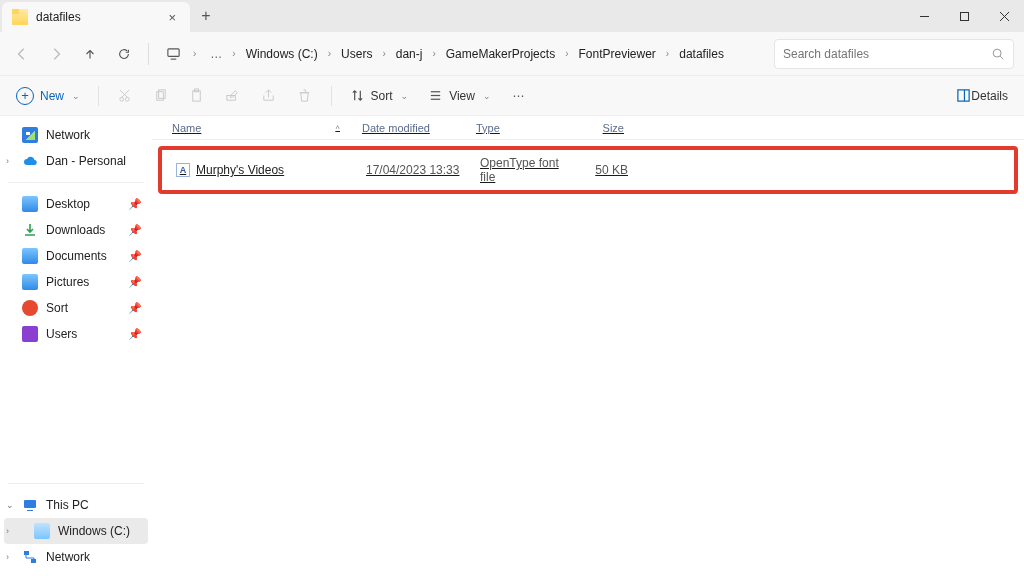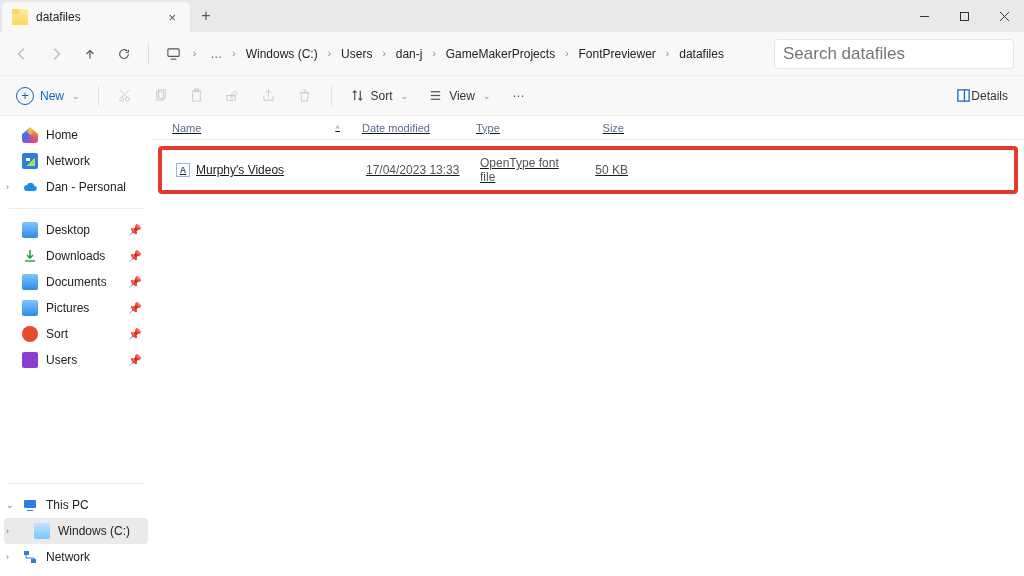--- a/index.html
+++ b/index.html
@@ -25,7 +25,7 @@
   .crumb.ellips { color:#666; }
   .monitor-icon svg { width:15px; height:15px; }
   .search { display:flex; align-items:center; width:240px; height:30px; background:#fff; border:1px solid #e5e5e5; border-radius:4px; padding:0 8px; margin-right:4px;}
-  .search input { border:none; outline:none; flex:1; font-size:17px; color:#7f1d1d; background:transparent;}
+  .search input { border:none; outline:none; flex:1; font-size:12px; color:#7f1d1d; background:transparent;}
   .search svg { width:14px; height:14px; color:#888;}
   .toolbar { display:flex; align-items:center; height:40px; background:#f8f8f8; padding:0 8px; gap:4px; border-bottom:1px solid #eee;}
   .tbtn { display:flex; align-items:center; gap:6px; padding:6px 8px; border-radius:4px; cursor:pointer; color:#333; }

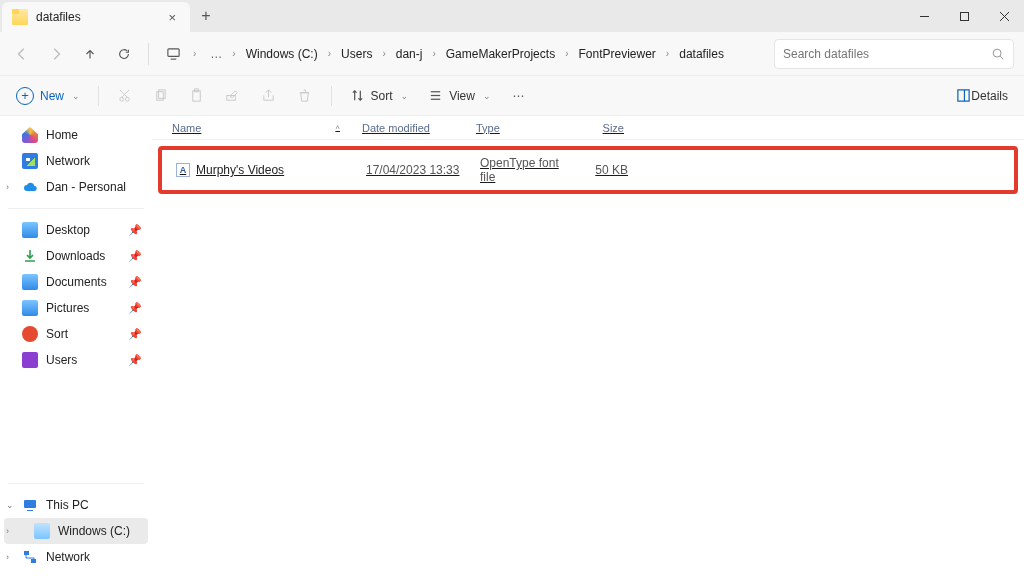--- a/index.html
+++ b/index.html
@@ -231,10 +231,6 @@
 <div class="body">
   <div class="sidebar">
     <div class="side-item">
-        <span class="ico ico-home"></span>
-        <span>Home</span>
-      </div>
-    <div class="side-item">
         <span class="ico ico-gallery"></span>
         <span>Network</span>
       </div>

